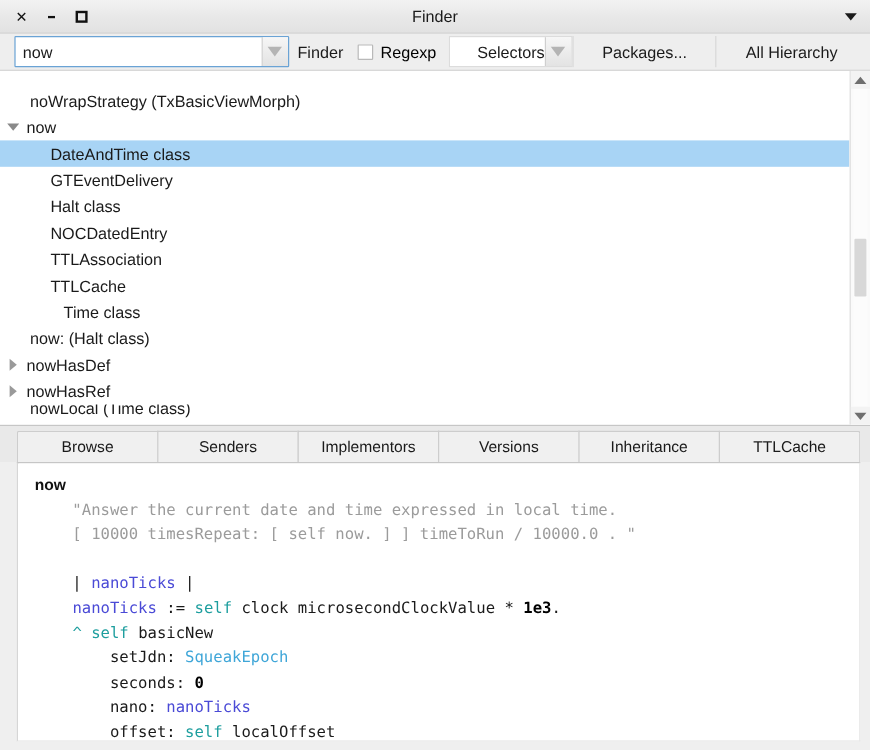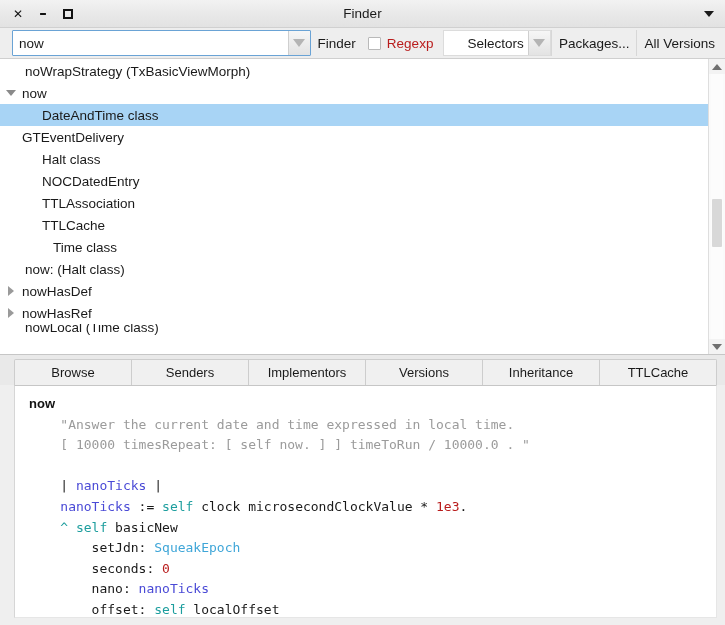--- a/index.html
+++ b/index.html
@@ -126,7 +126,7 @@
     gap: 6px;
     padding: 0 7px 0 5px;
     font-size: 13.5px;
-    color: #b91c1c;
+    color: #000000;
     cursor: pointer;
     white-space: nowrap;
   }

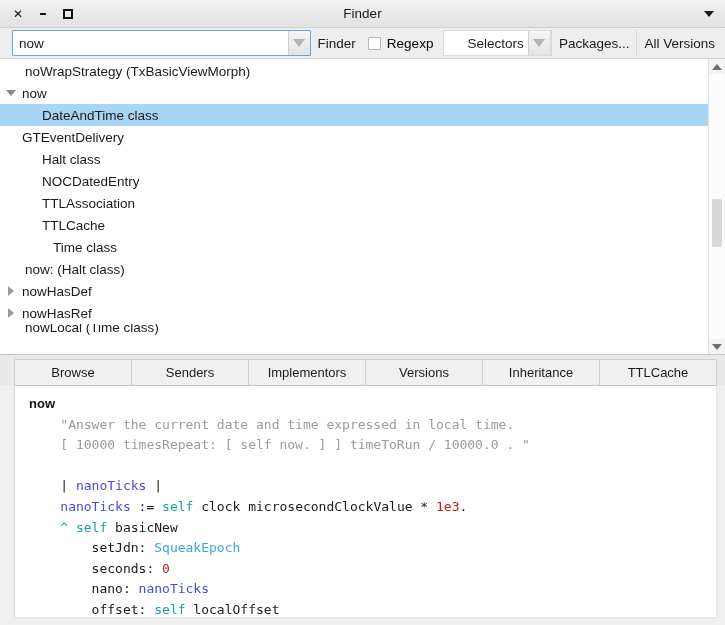--- a/index.html
+++ b/index.html
@@ -153,7 +153,7 @@
   }
   .btn-flat {
     display: flex; align-items: center;
-    padding: 0 7px;
+    padding: 0 24px;
     font-size: 13.5px;
     color: #1a1a1a;
     background: #eeeeee;

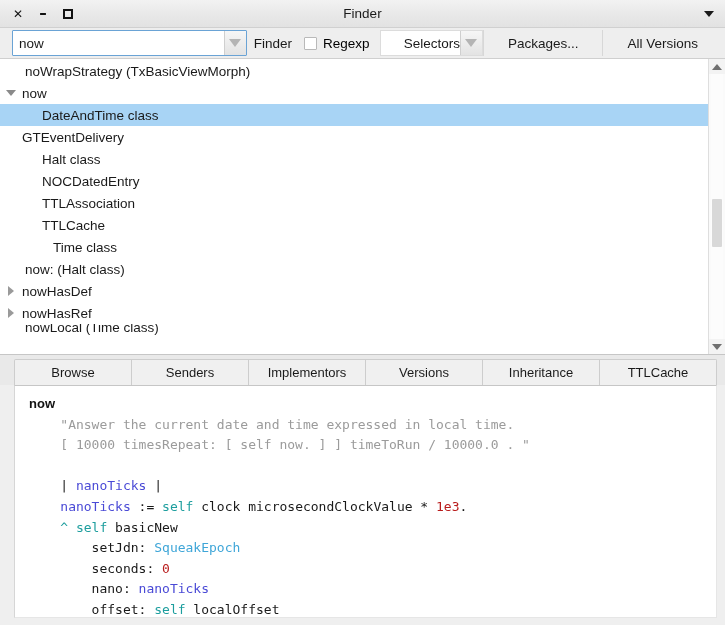--- a/index.html
+++ b/index.html
@@ -348,7 +348,7 @@
       </div>
     </div>
     <div class="btn-flat">Packages...</div>
-    <div class="btn-flat">All Versions</div>
+    <div class="btn-flat">All Hierarchy</div>
   </div>
 
   <div class="list-area">

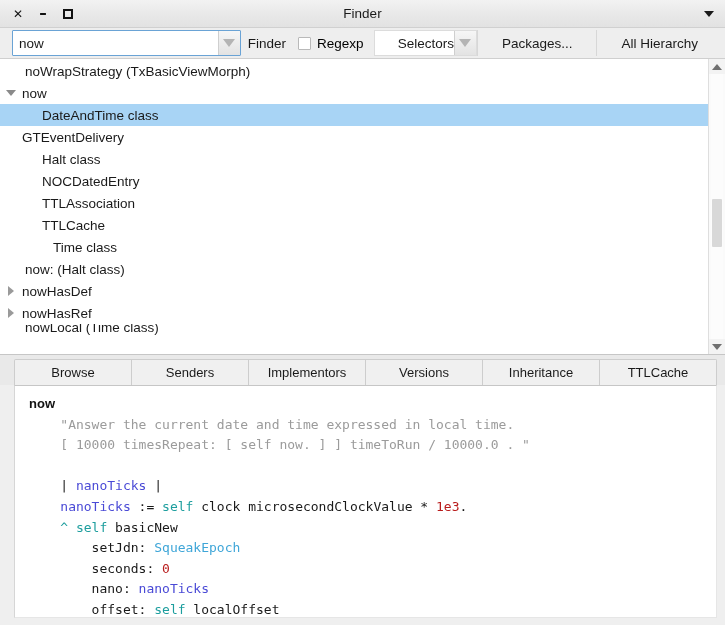--- a/index.html
+++ b/index.html
@@ -176,7 +176,7 @@
   .list-body {
     flex: 1;
     overflow: hidden;
-    padding-top: 1px;
+    padding-top: 14px;
   }
   .row {
     height: 22px;

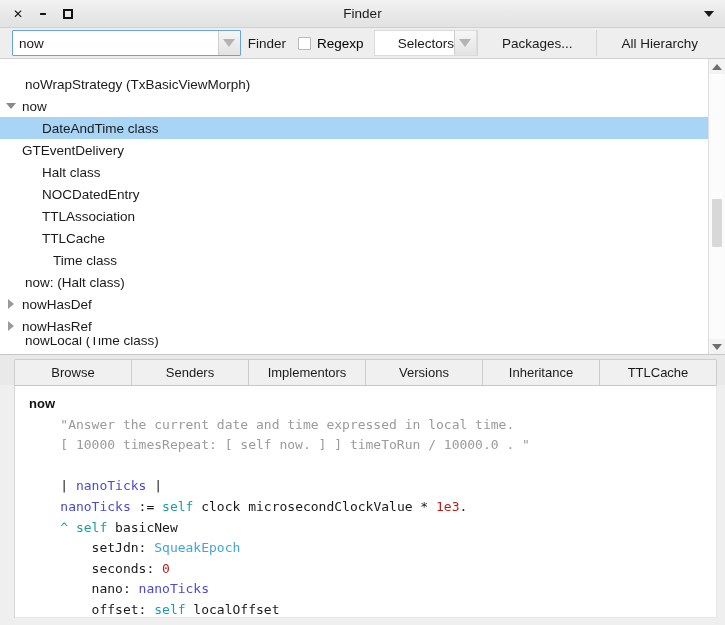--- a/index.html
+++ b/index.html
@@ -369,7 +369,7 @@
         </div>
         <div class="row">
           <div class="twisty"></div>
-          <div class="lbl" style=" text-align: right;">GTEventDelivery</div>
+          <div class="lbl" style="margin-left: 20px; text-align: right;">GTEventDelivery</div>
         </div>
         <div class="row">
           <div class="twisty"></div>

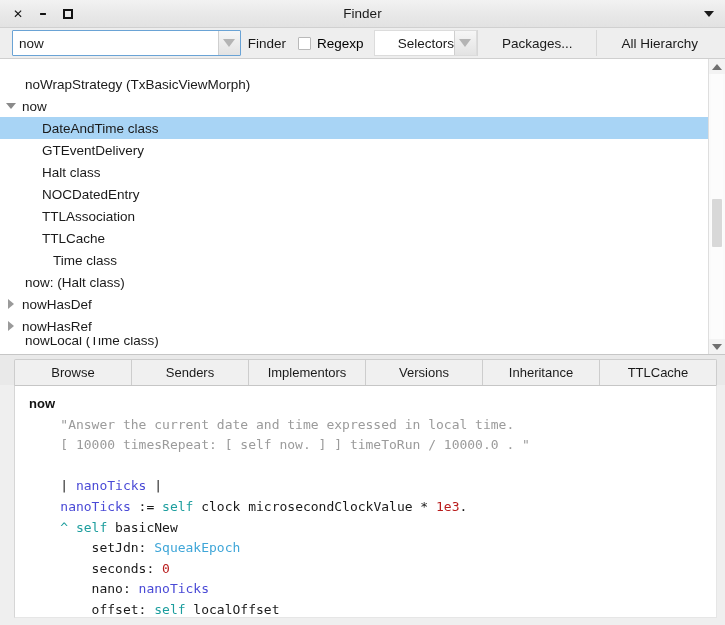--- a/index.html
+++ b/index.html
@@ -305,7 +305,7 @@
   .c-cmt   { color: #9b9b9b; }
   .c-var   { color: #4a4ad6; }
   .c-kw    { color: #1d9e9e; }
-  .c-num   { color: #b91c1c; }
+  .c-num   { color: #000000; font-weight: bold; }
   .c-cls   { color: #3fa6d8; }
   .c-ret   { color: #1d9e9e; }
   .c-plain { color: #1a1a1a; }

